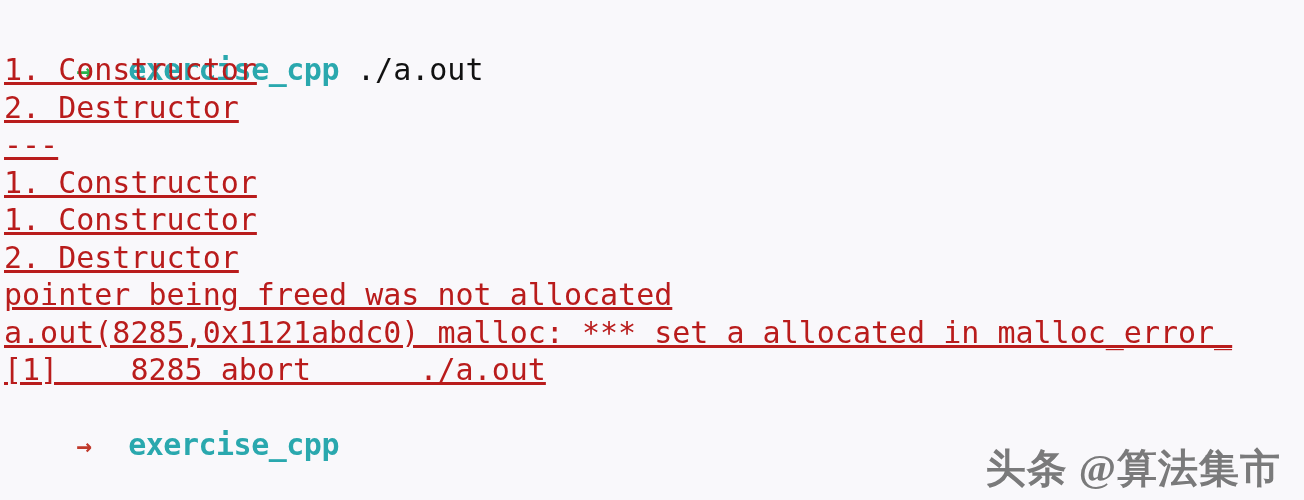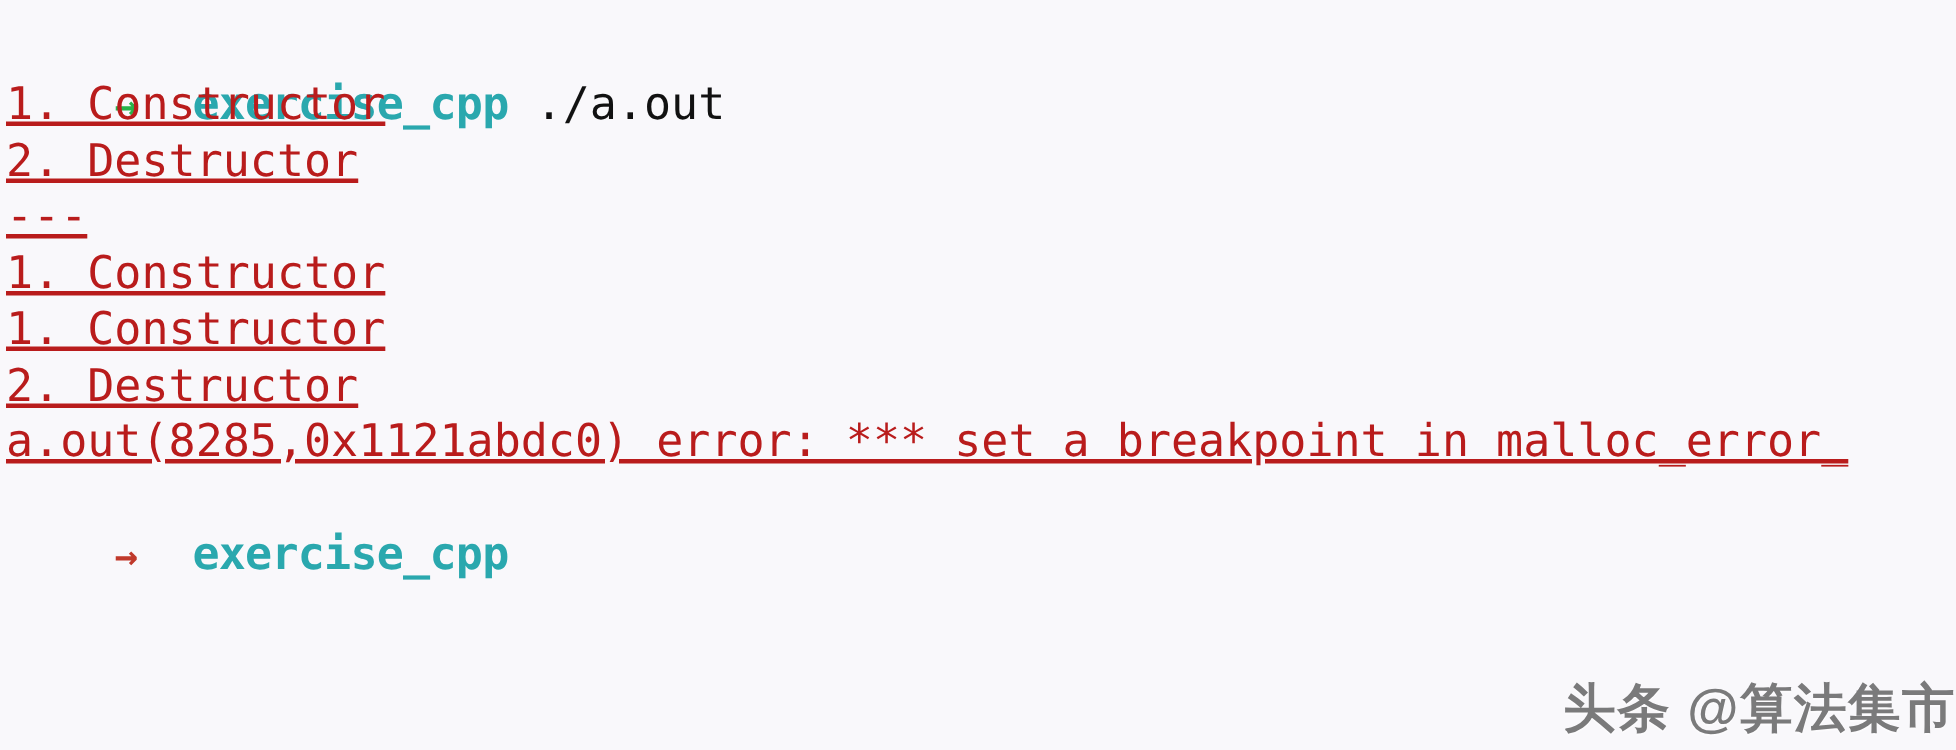--- a/index.html
+++ b/index.html
@@ -99,6 +99,7 @@
   <div class="line out">1. Constructor</div>
   <div class="line out">1. Constructor</div>
   <div class="line out">2. Destructor</div>
+  <div class="line out">pointer being freed was not allocated</div>
   <div class="line out">a.out(8285,0x1121abdc0) error: *** set a breakpoint in malloc_error_</div>
 
   <div class="line prompt-line">

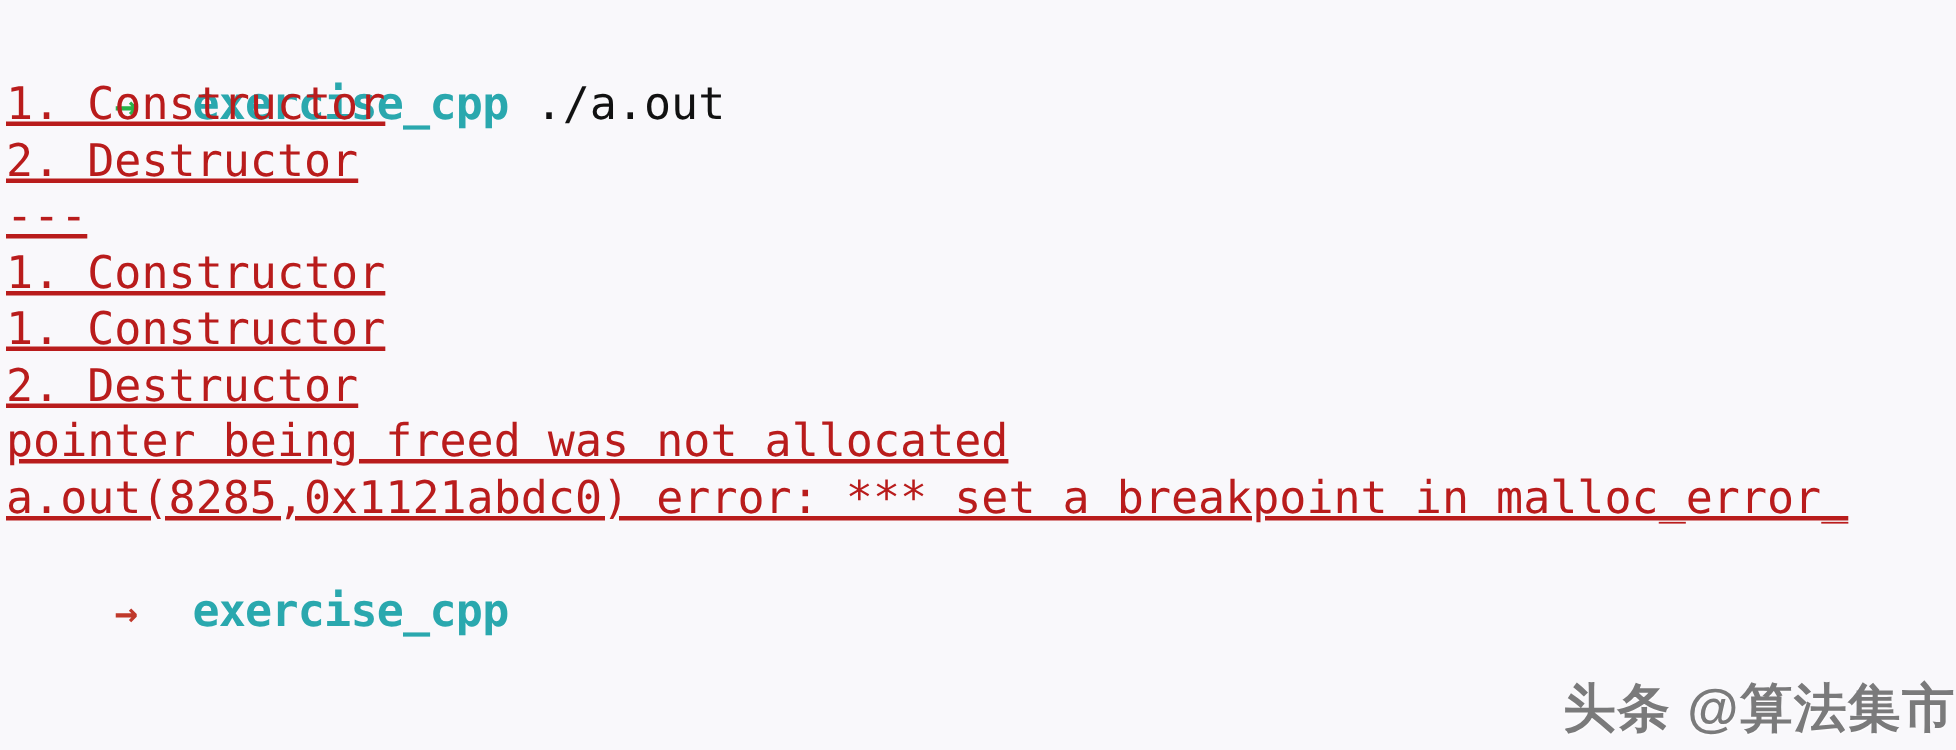--- a/index.html
+++ b/index.html
@@ -100,7 +100,7 @@
   <div class="line out">1. Constructor</div>
   <div class="line out">2. Destructor</div>
   <div class="line out">pointer being freed was not allocated</div>
-  <div class="line out">a.out(8285,0x1121abdc0) error: *** set a breakpoint in malloc_error_</div>
+  <div class="line out">a.out(8285,0x1121abdc0) malloc: *** set a allocated in malloc_error_</div>
 
   <div class="line prompt-line">
     <span class="arrow fail">→</span><span class="cwd">exercise_cpp</span><span class="cmd"></span>

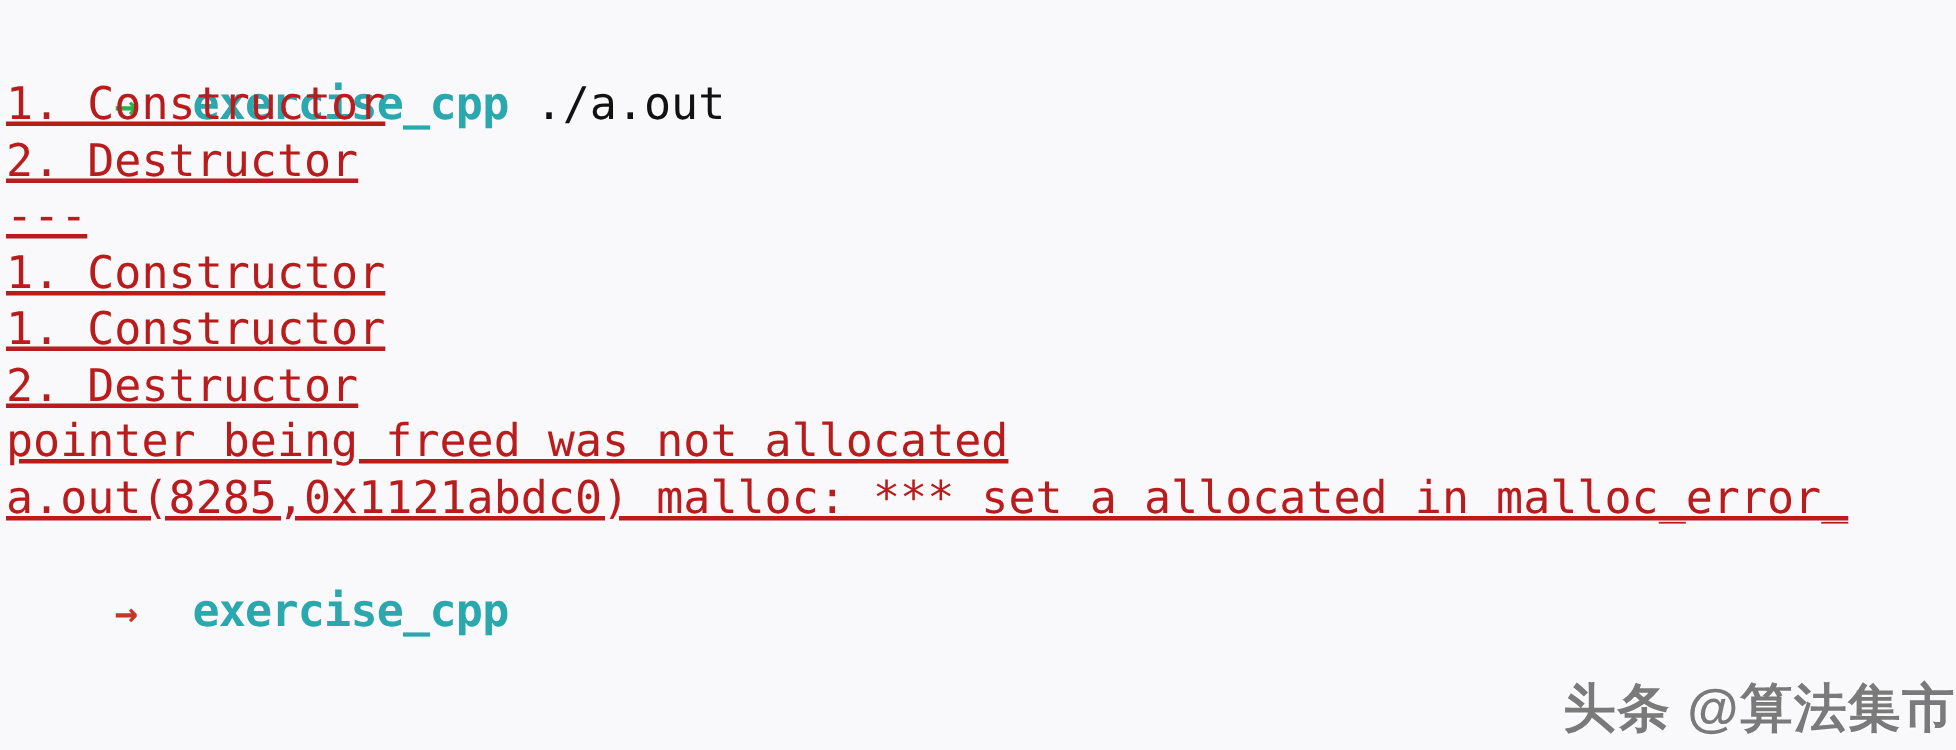--- a/index.html
+++ b/index.html
@@ -101,6 +101,7 @@
   <div class="line out">2. Destructor</div>
   <div class="line out">pointer being freed was not allocated</div>
   <div class="line out">a.out(8285,0x1121abdc0) malloc: *** set a allocated in malloc_error_</div>
+  <div class="line out">[1]    8285 abort      ./a.out</div>
 
   <div class="line prompt-line">
     <span class="arrow fail">→</span><span class="cwd">exercise_cpp</span><span class="cmd"></span>

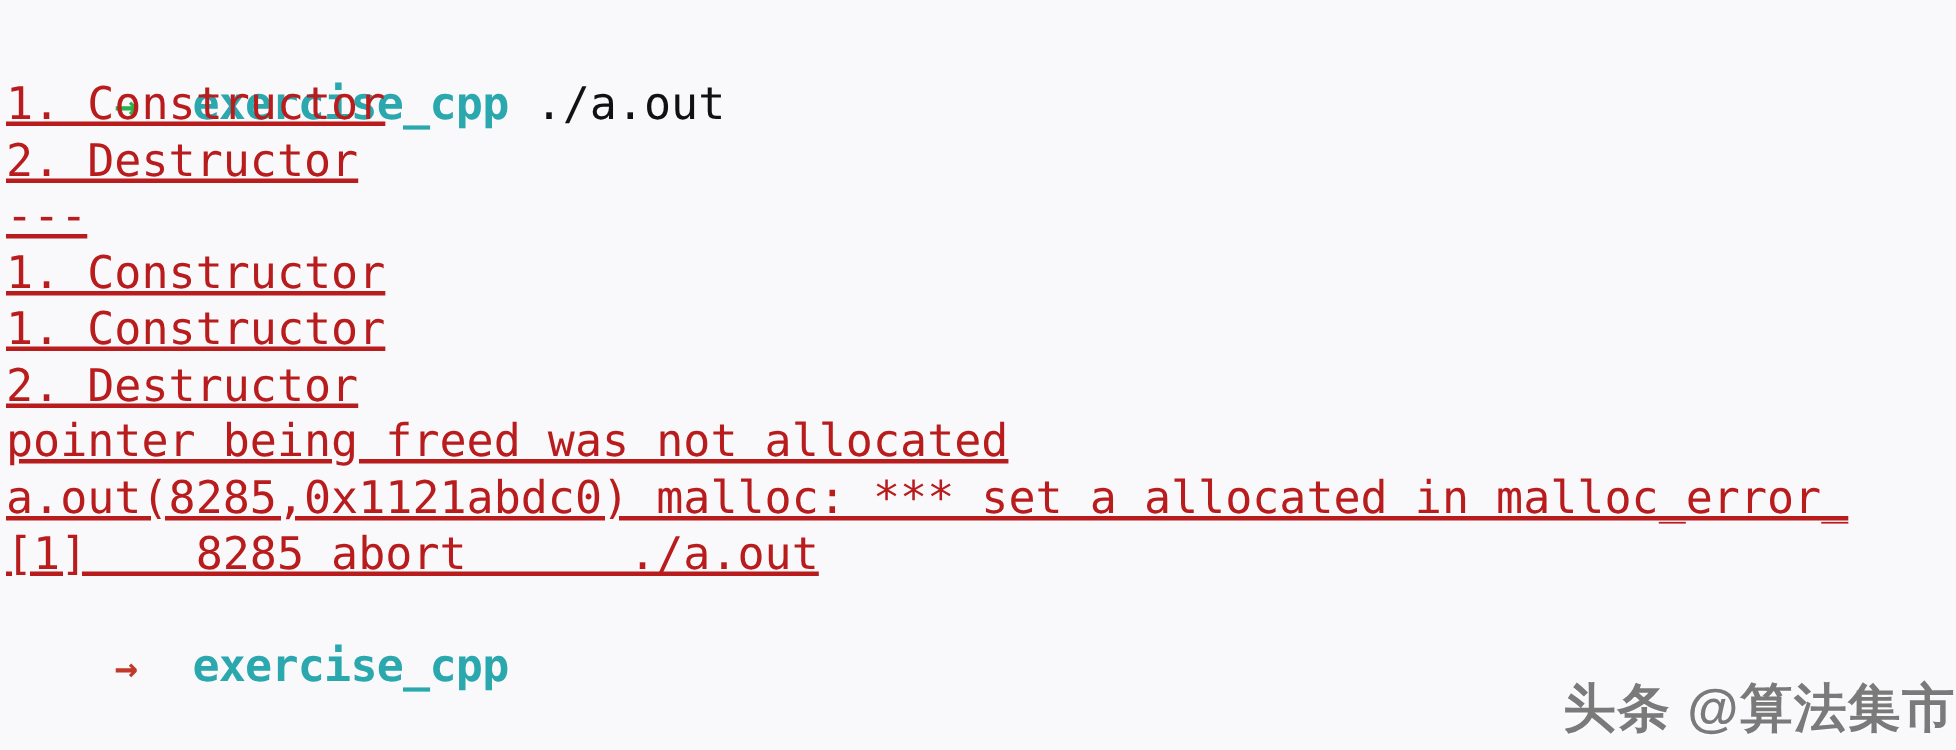--- a/index.html
+++ b/index.html
@@ -71,10 +71,10 @@
 
   .watermark {
     position: absolute;
-    right: 0;
+    right: 23px;
     bottom: 16px;
-    font-family: Liberation Sans, sans-serif;
-    font-size: 35px;
+    font-family: Liberation Serif, serif;
+    font-size: 40px;
     font-weight: bold;
     color: #4a4a4a;
     opacity: 0.72;

